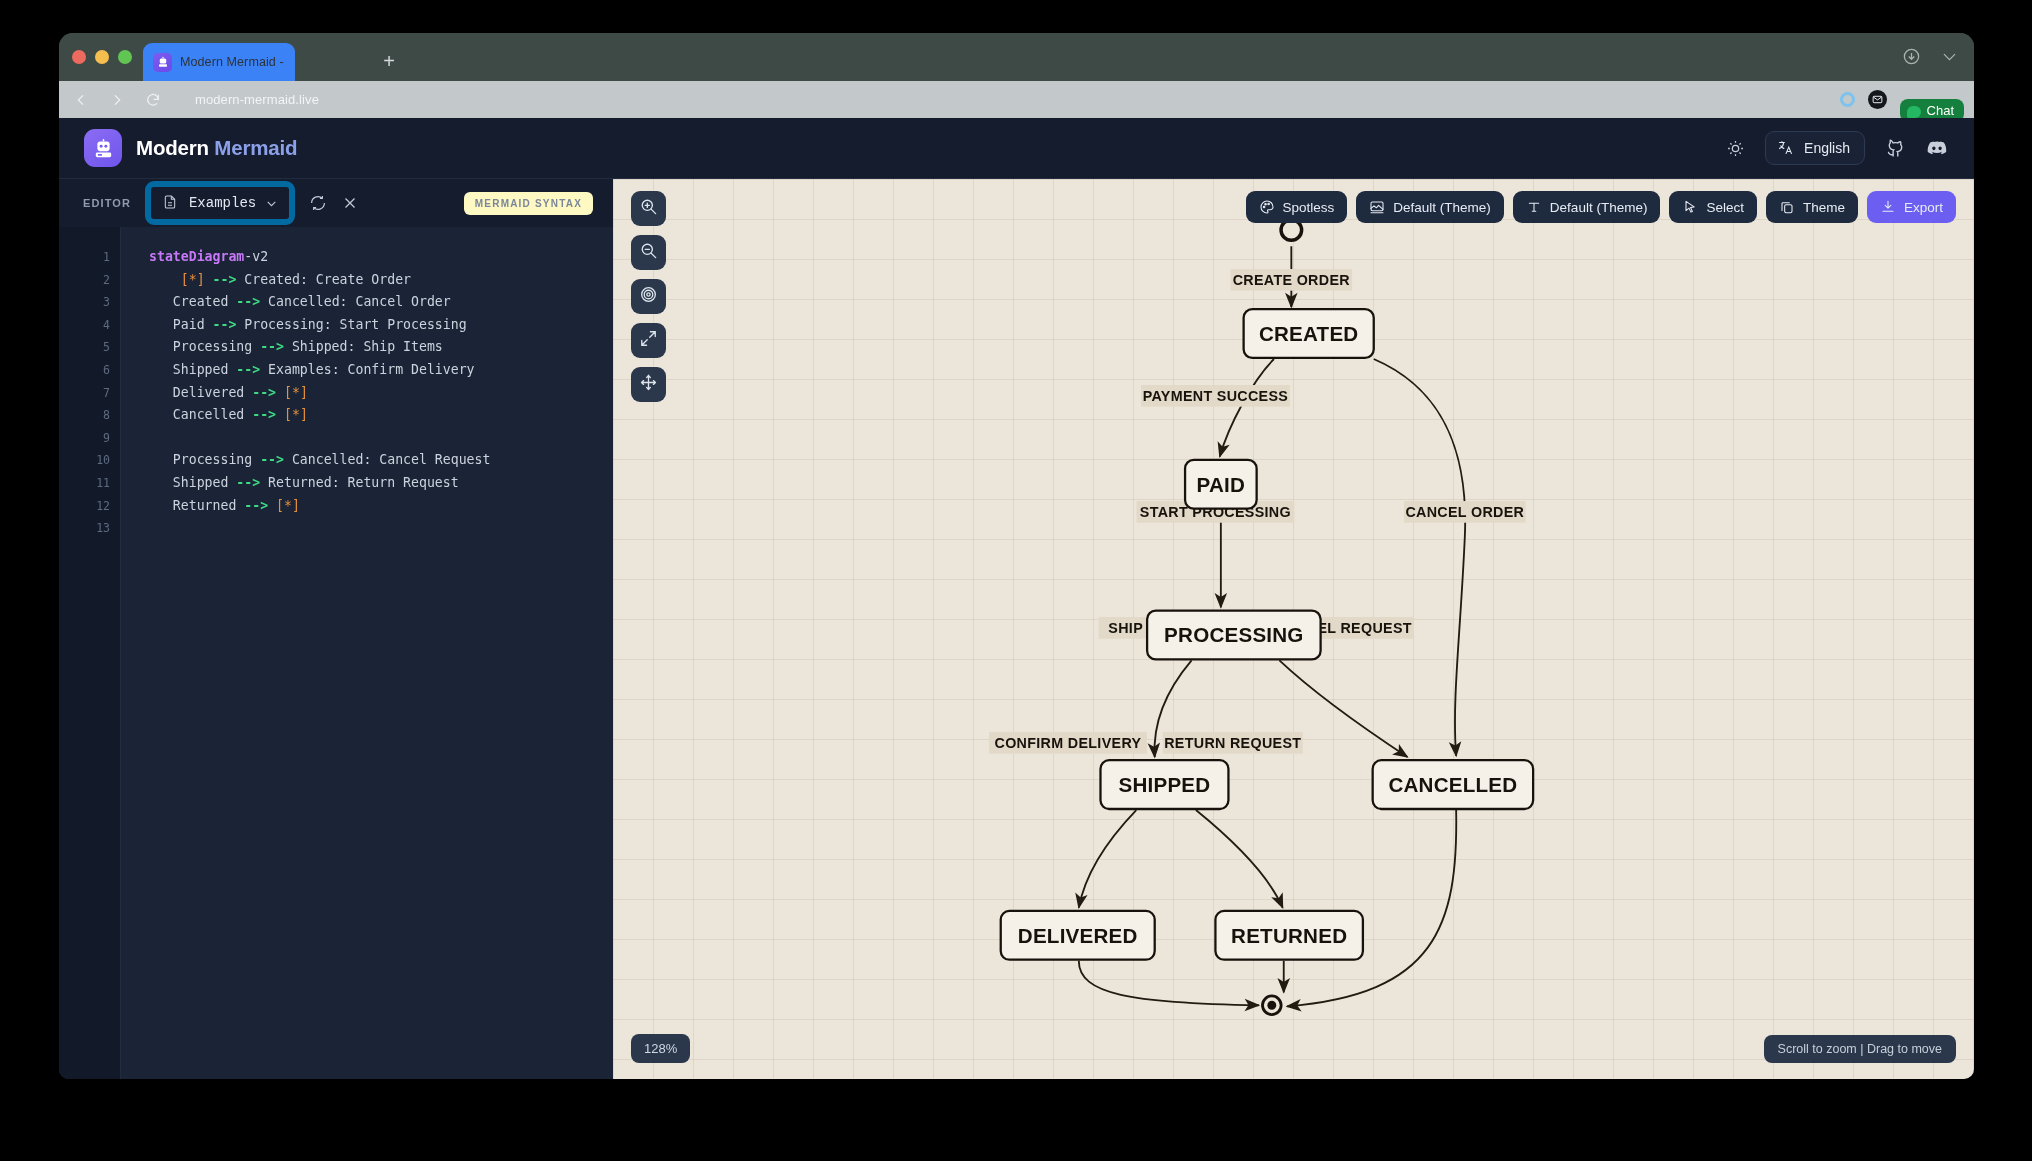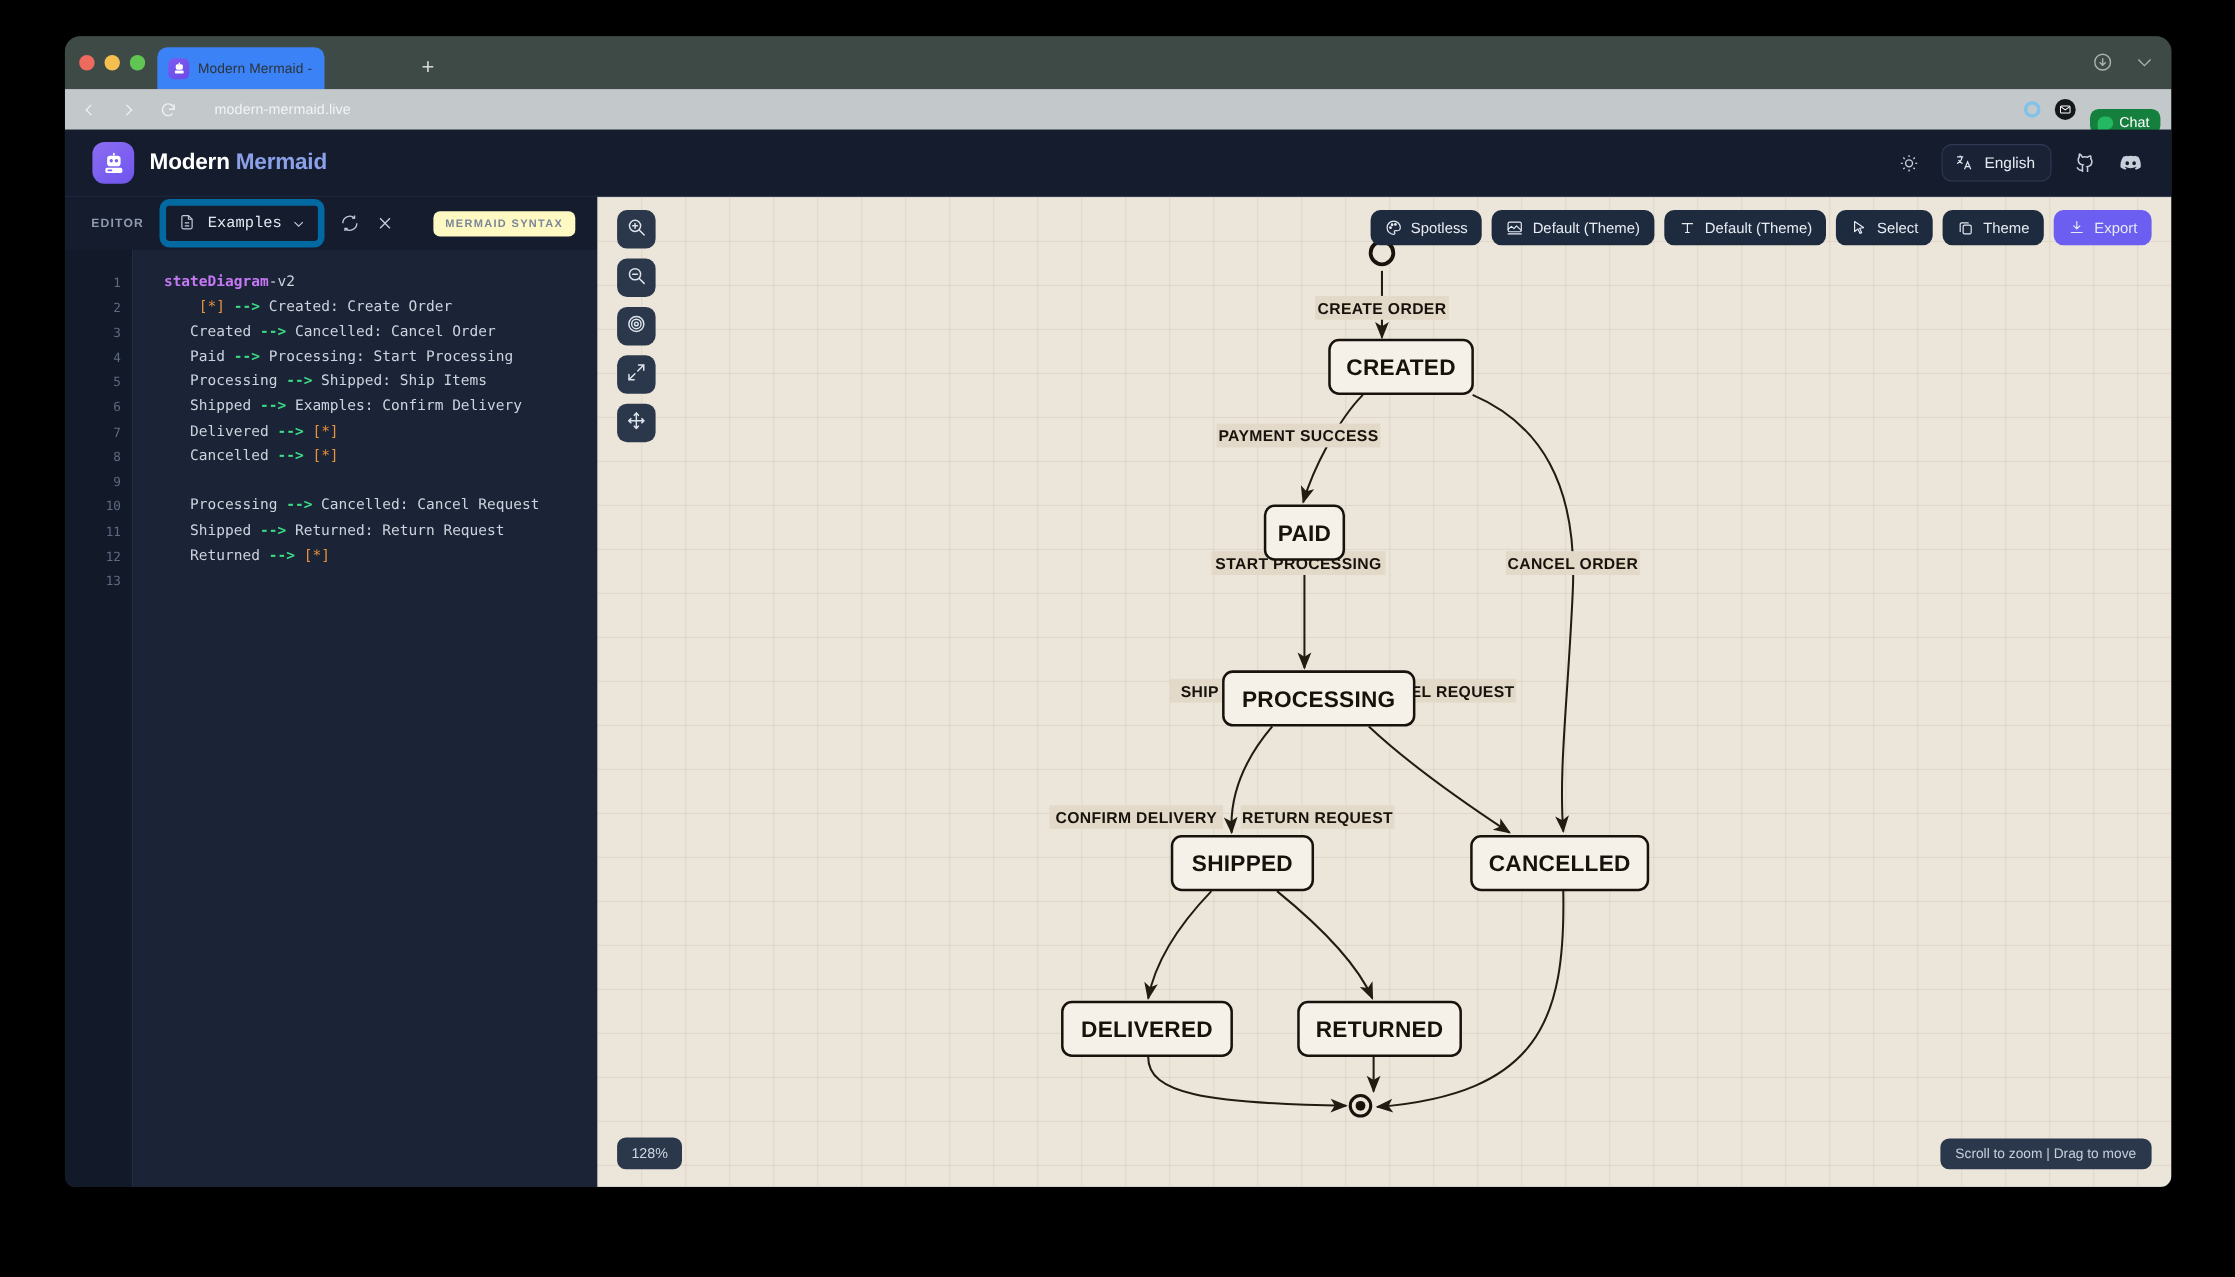--- a/index.html
+++ b/index.html
@@ -201,7 +201,7 @@
 
   
   .editor-pane {
-    width: 484px;
+    width: 554px;
     flex: 0 0 auto;
     background: #1b2436;
     display: flex;

